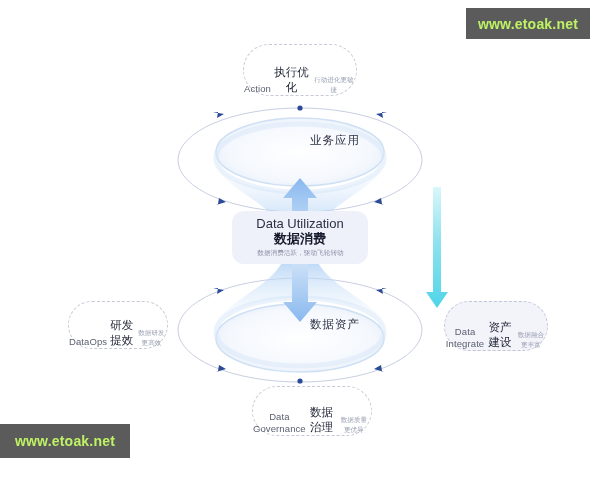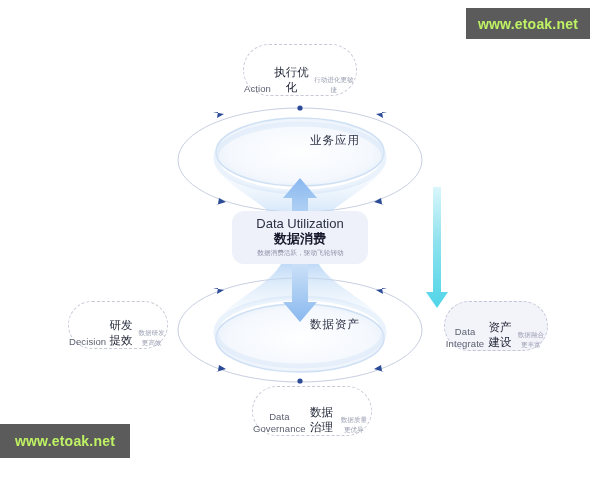--- a/index.html
+++ b/index.html
@@ -165,7 +165,7 @@
 
 
   <div class="pill" id="pill-dataops">
-    <div class="en">Decision</div>
+    <div class="en">DataOps</div>
     <div class="cn">研发提效</div>
     <div class="sub">数据研发更高效</div>
   </div>

